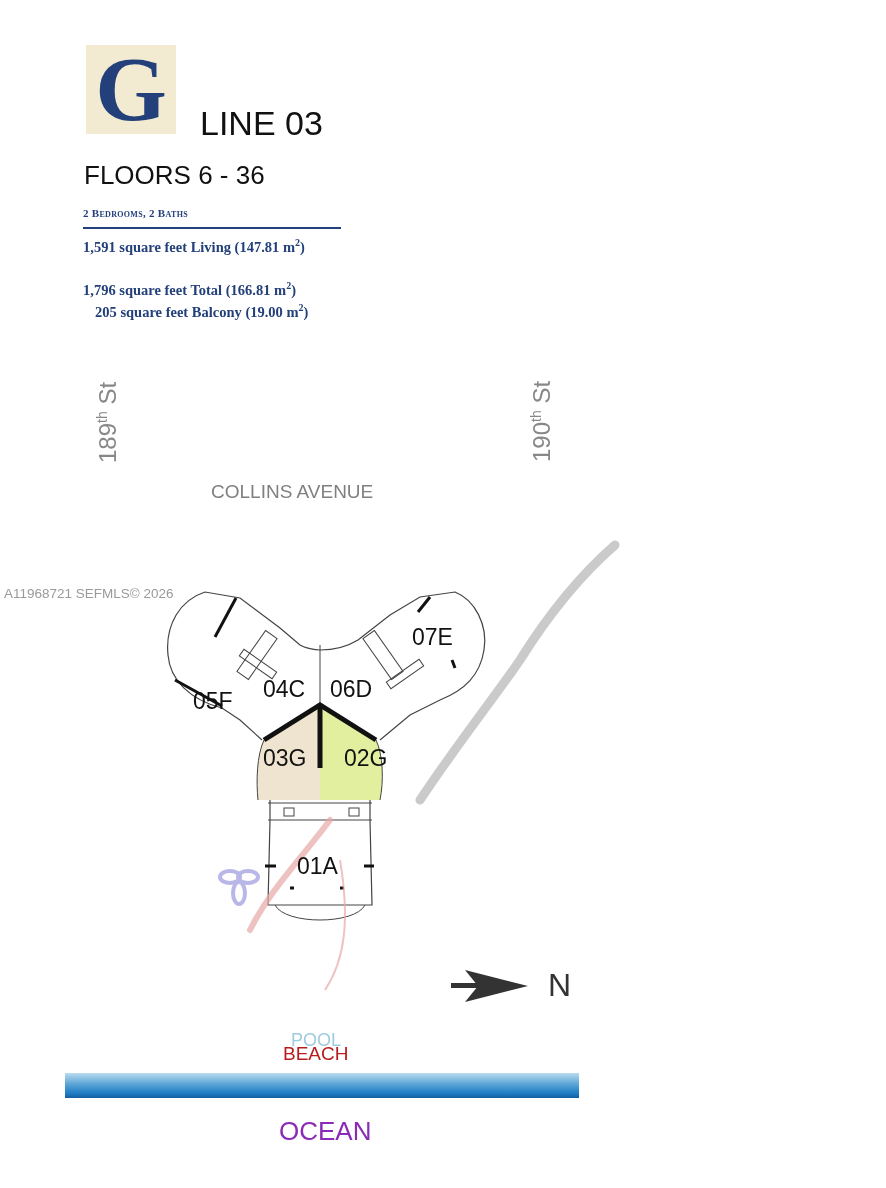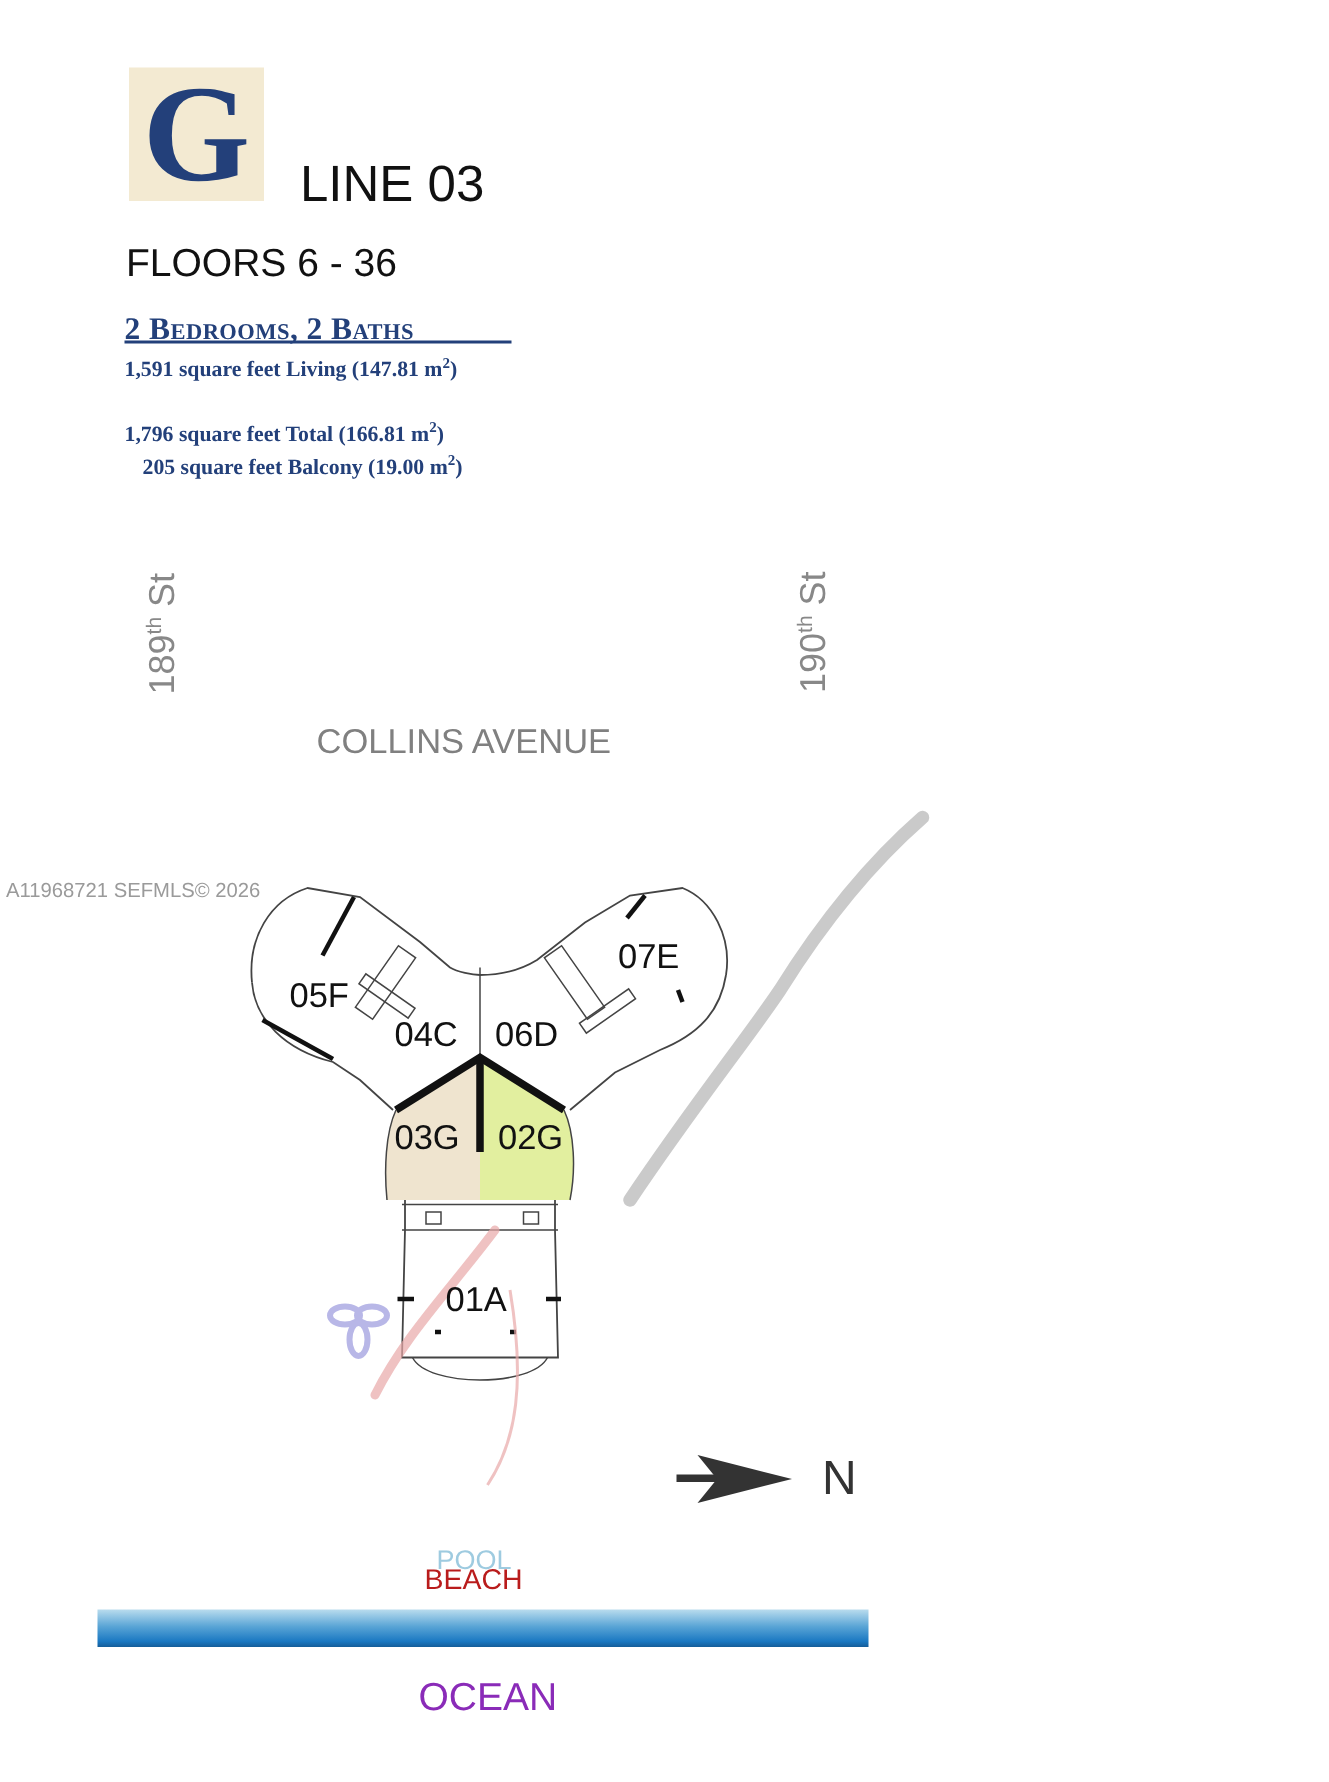--- a/index.html
+++ b/index.html
@@ -9,7 +9,7 @@
     .logo-letter { left: 0; top: -6px; width: 90px; text-align: center; font-family: "Liberation Serif", serif; font-weight: bold; font-size: 92px; color: #23407a; line-height: 100px; }
     .line-title { left: 200px; top: 104px; font-size: 34px; color: #111; }
     .floors { left: 84px; top: 160px; font-size: 26px; color: #111; }
-    .beds { left: 83px; top: 207px; font-family: "Liberation Serif", serif; font-size: 21px; color: #23407a; font-variant: small-caps; font-weight: bold; letter-spacing: 0.3px; }
+    .beds { left: 83px; top: 207px; font-family: "Liberation Serif", serif; font-size: 11px; color: #23407a; font-variant: small-caps; font-weight: bold; letter-spacing: 0.3px; }
     .beds-rule { left: 83px; top: 227px; width: 258px; height: 2px; background: #23407a; }
     .area { font-family: "Liberation Serif", serif; font-size: 14.5px; color: #23407a; font-weight: bold; white-space: nowrap; }
     .area sup { font-size: 10px; }

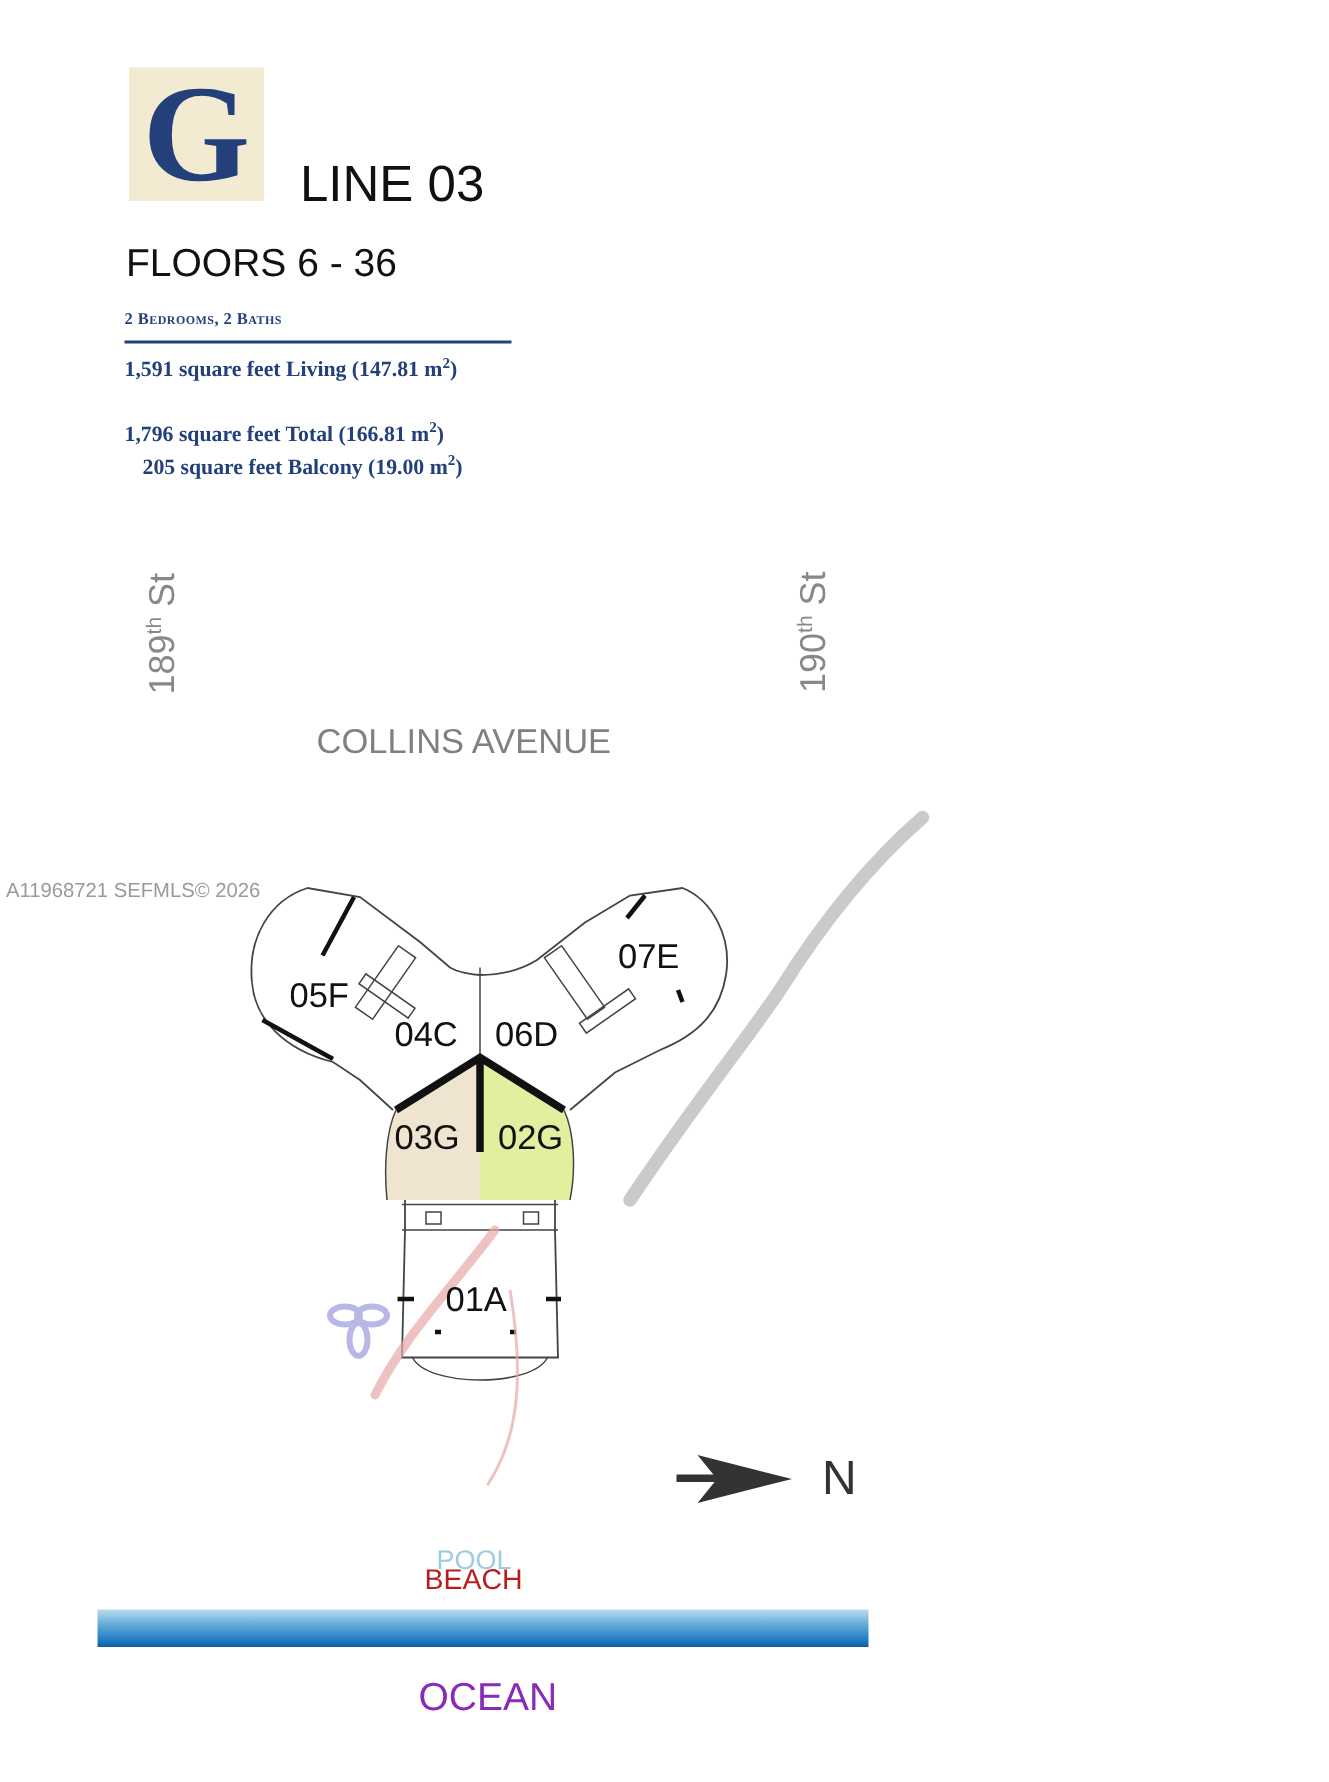--- a/index.html
+++ b/index.html
@@ -15,7 +15,7 @@
     .area sup { font-size: 10px; }
     .street { font-size: 24px; color: #888; transform-origin: left top; transform: rotate(-90deg); white-space: nowrap; }
     .street sup { font-size: 14px; }
-    .collins { left: 211px; top: 481px; font-size: 23px; color: #808080; }
+    .collins { left: 211px; top: 481px; font-size: 19px; color: #808080; }
     .mls { left: 4px; top: 586px; font-size: 13.5px; color: #9a9a9a; }
     .unit { font-size: 23px; color: #111; }
     .pool { left: 291px; top: 1030px; font-size: 18px; color: #9ecbe0; }

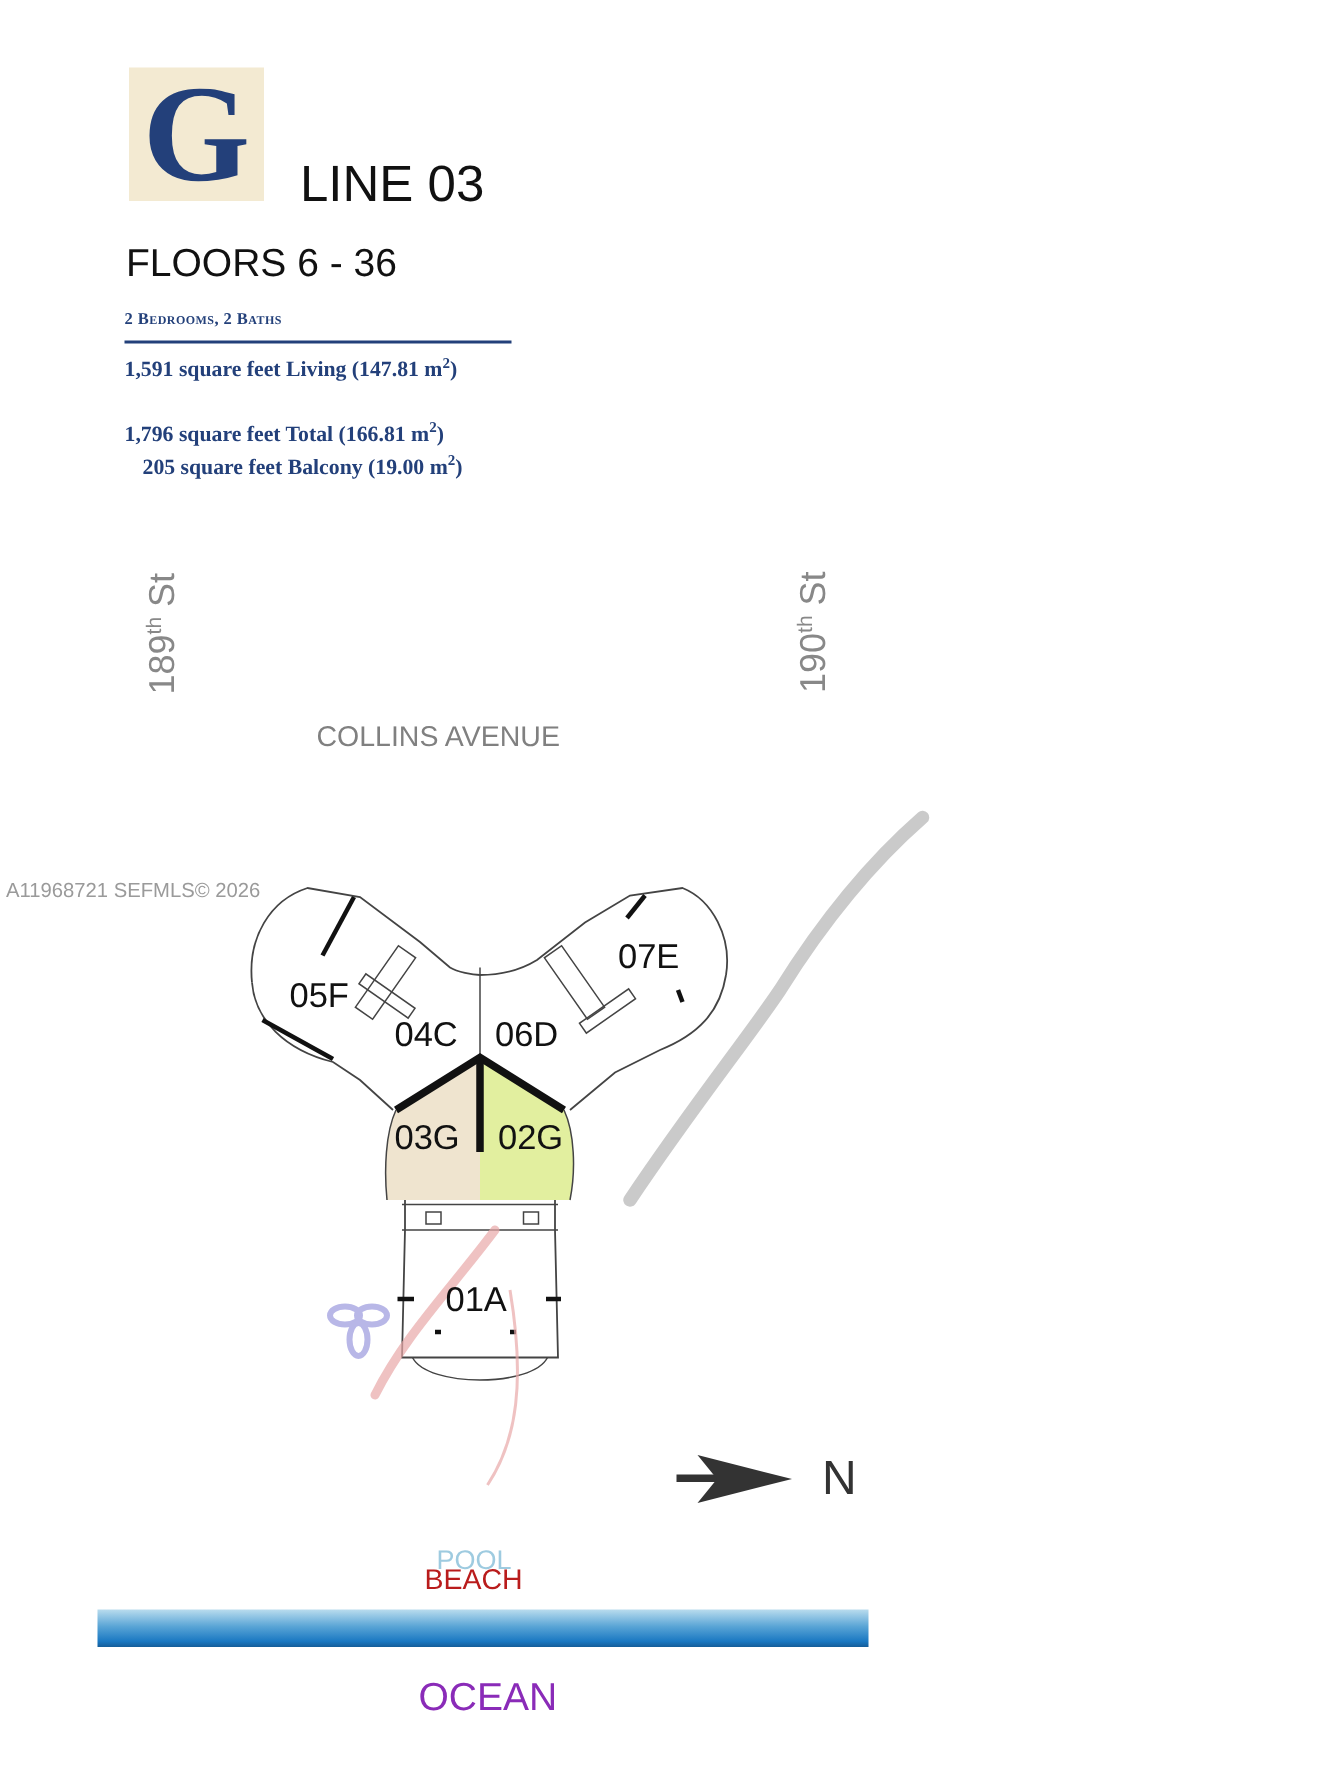--- a/index.html
+++ b/index.html
@@ -103,7 +103,7 @@
   </g>
 </svg>
 
-<div class="abs unit" style="left:193px; top:650px;">05F</div>
+<div class="abs unit" style="left:193px; top:688px;">05F</div>
 <div class="abs unit" style="left:263px; top:676px;">04C</div>
 <div class="abs unit" style="left:330px; top:676px;">06D</div>
 <div class="abs unit" style="left:412px; top:624px;">07E</div>

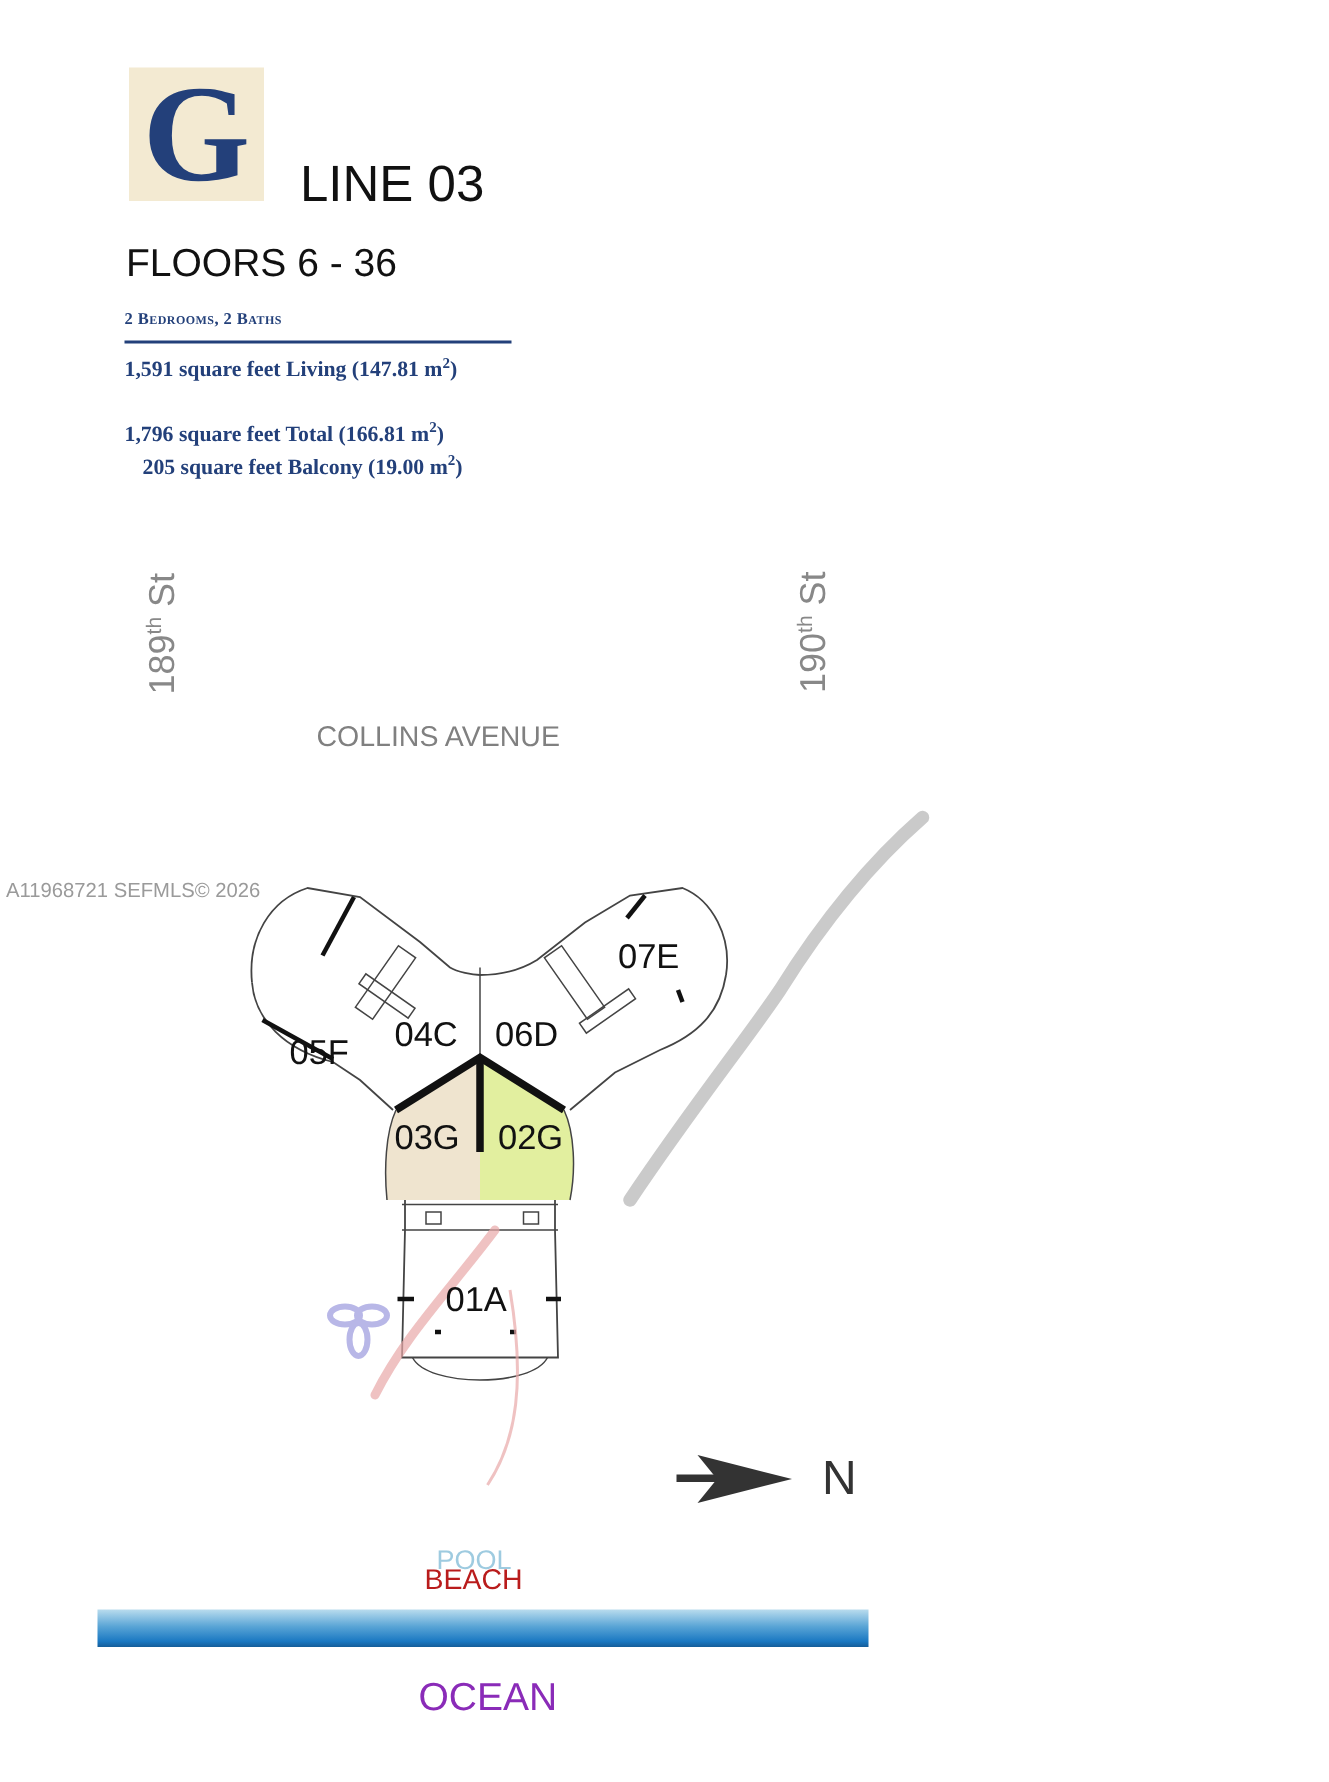--- a/index.html
+++ b/index.html
@@ -108,7 +108,7 @@
 <div class="abs unit" style="left:330px; top:676px;">06D</div>
 <div class="abs unit" style="left:412px; top:624px;">07E</div>
 <div class="abs unit" style="left:263px; top:745px;">03G</div>
-<div class="abs unit" style="left:332px; top:745px;">02G</div>
+<div class="abs unit" style="left:344px; top:745px;">02G</div>
 <div class="abs unit" style="left:297px; top:853px;">01A</div>
 
 <div class="abs mls">A11968721  SEFMLS© 2026</div>

